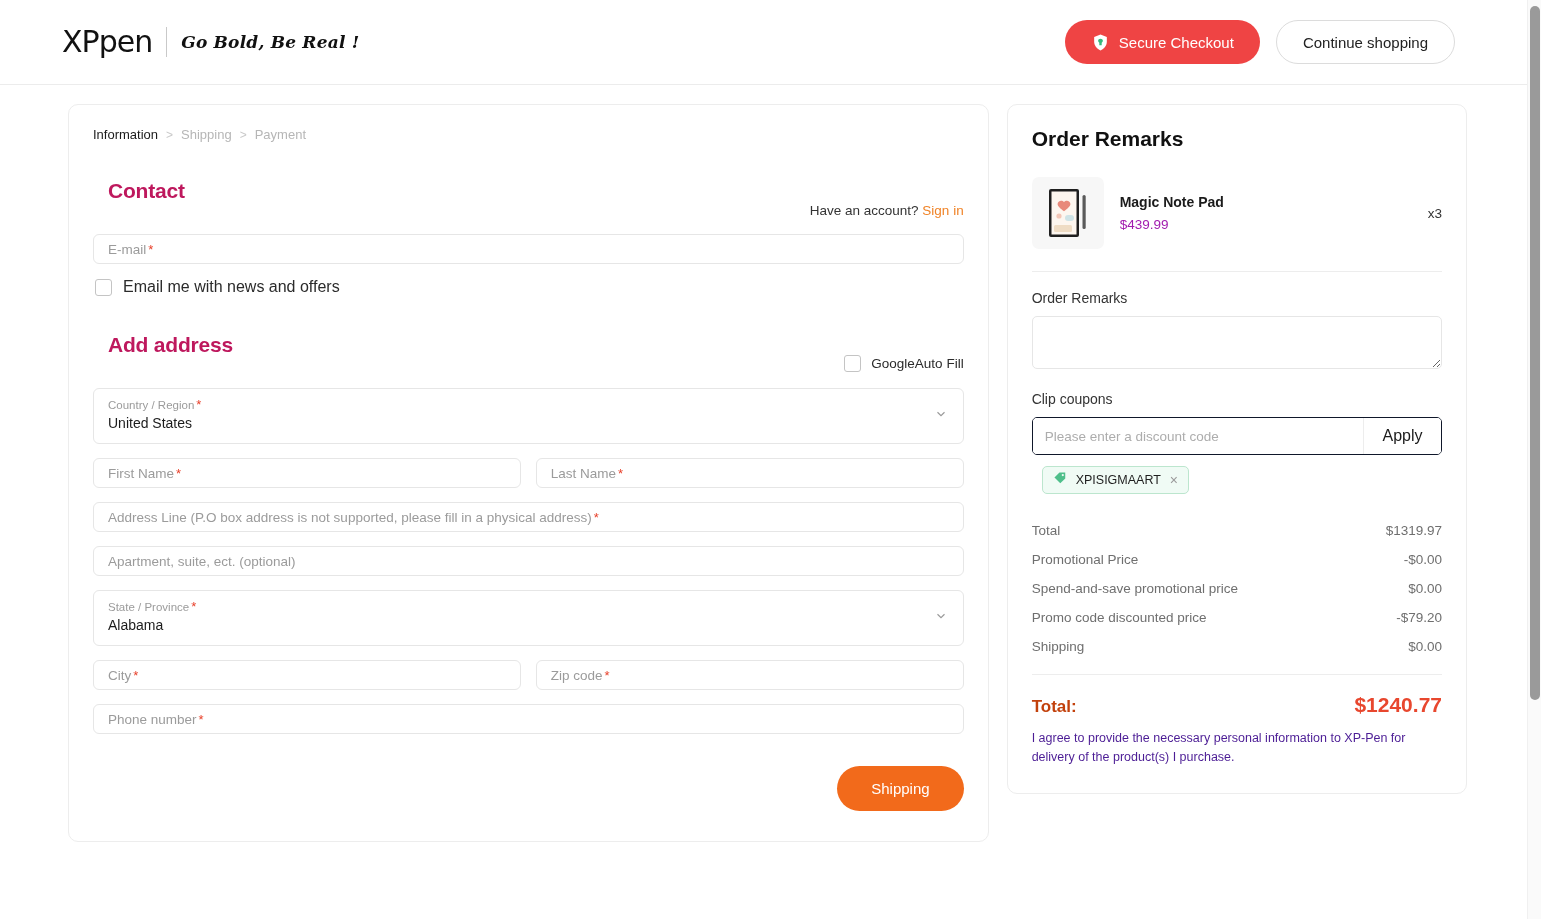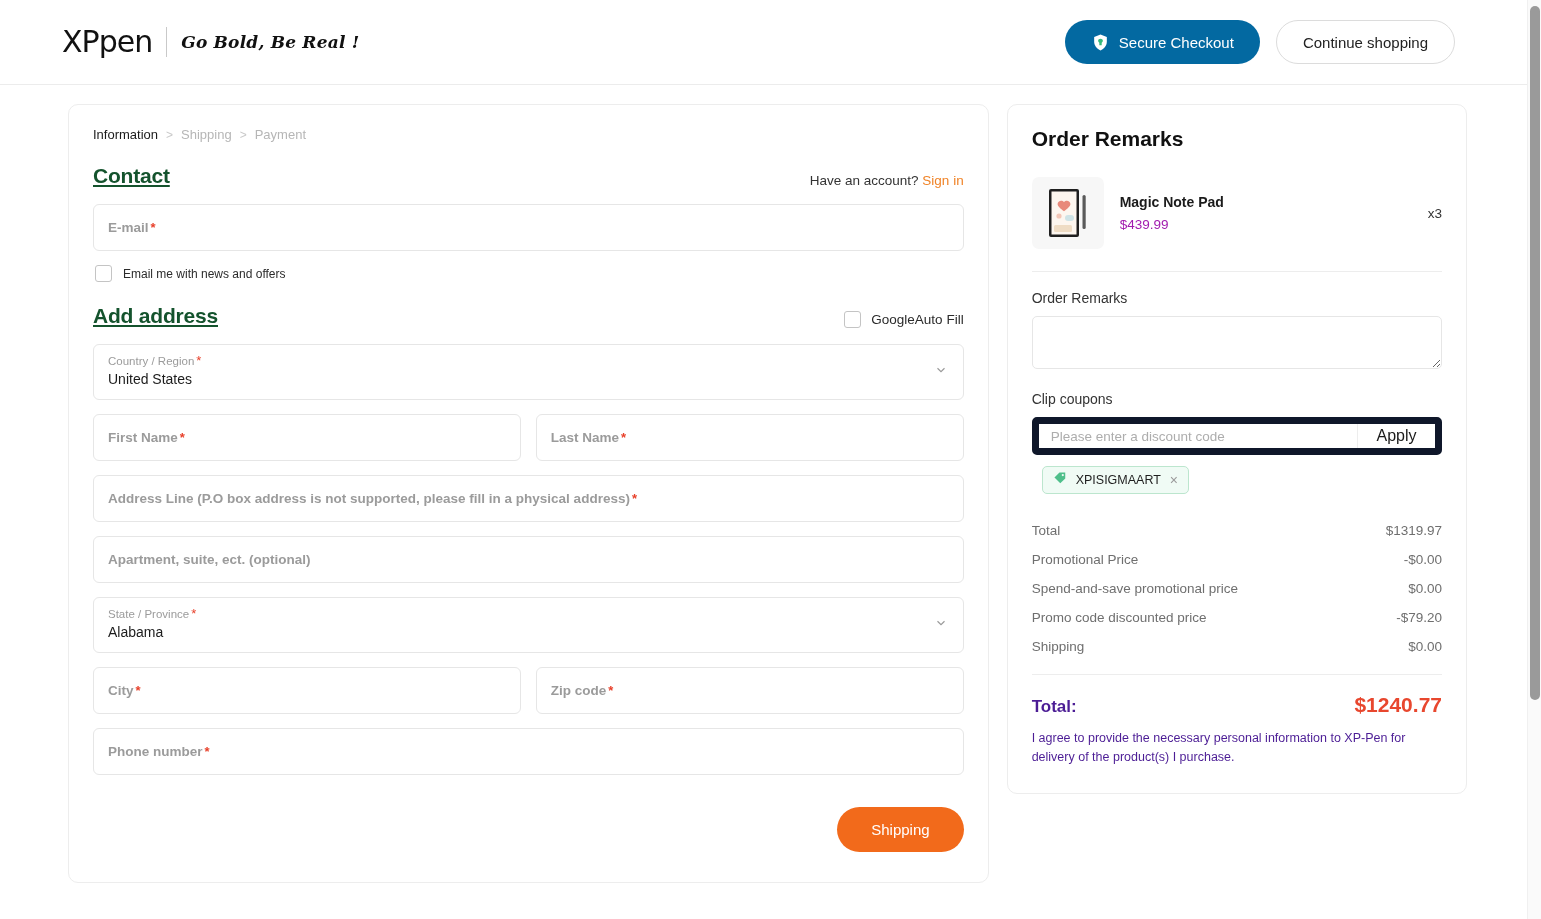--- a/index.html
+++ b/index.html
@@ -52,7 +52,7 @@
   }
   .btn-secure {
     display: flex; align-items: center; gap: 9px;
-    background: #0369a1;
+    background: #ef4444;
     color: #fff;
     border: none;
     border-radius: 24px;

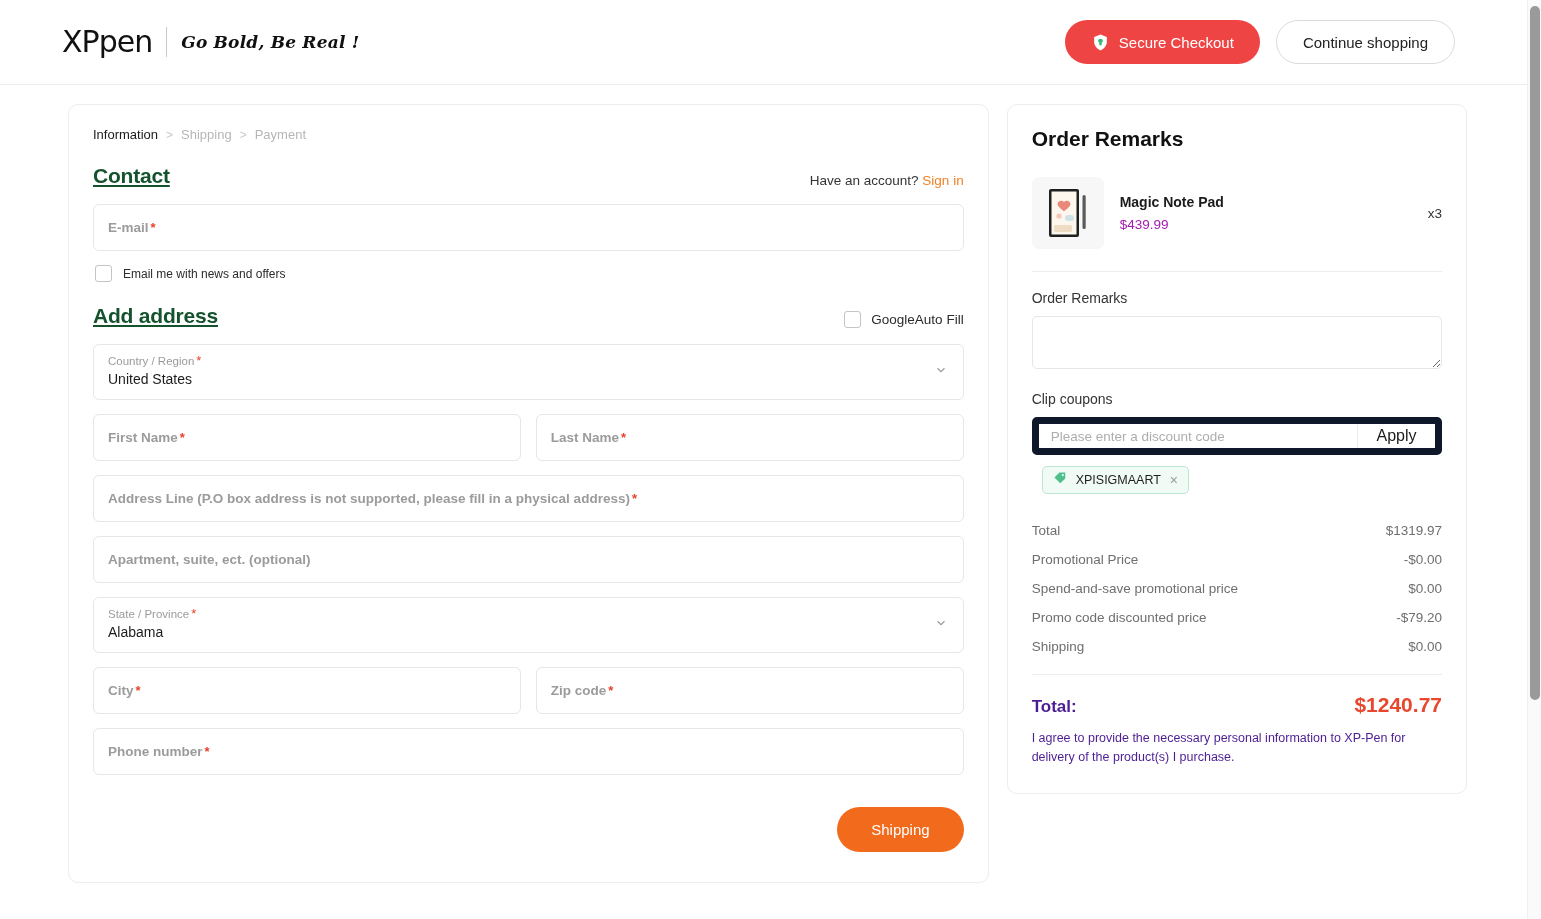--- a/index.html
+++ b/index.html
@@ -109,10 +109,9 @@
   h2.sec {
     font-size: 21px;
     font-weight: bold;
-    margin: 0;
-    color: #14532d;
+    margin: 15px;
+    color: #be185d;
     letter-spacing: -.2px;
-    text-decoration: underline;
   }
   .acct { font-size: 13.5px; color: #333; }
   .acct a { color: #F08327; text-decoration: none; cursor: pointer; }

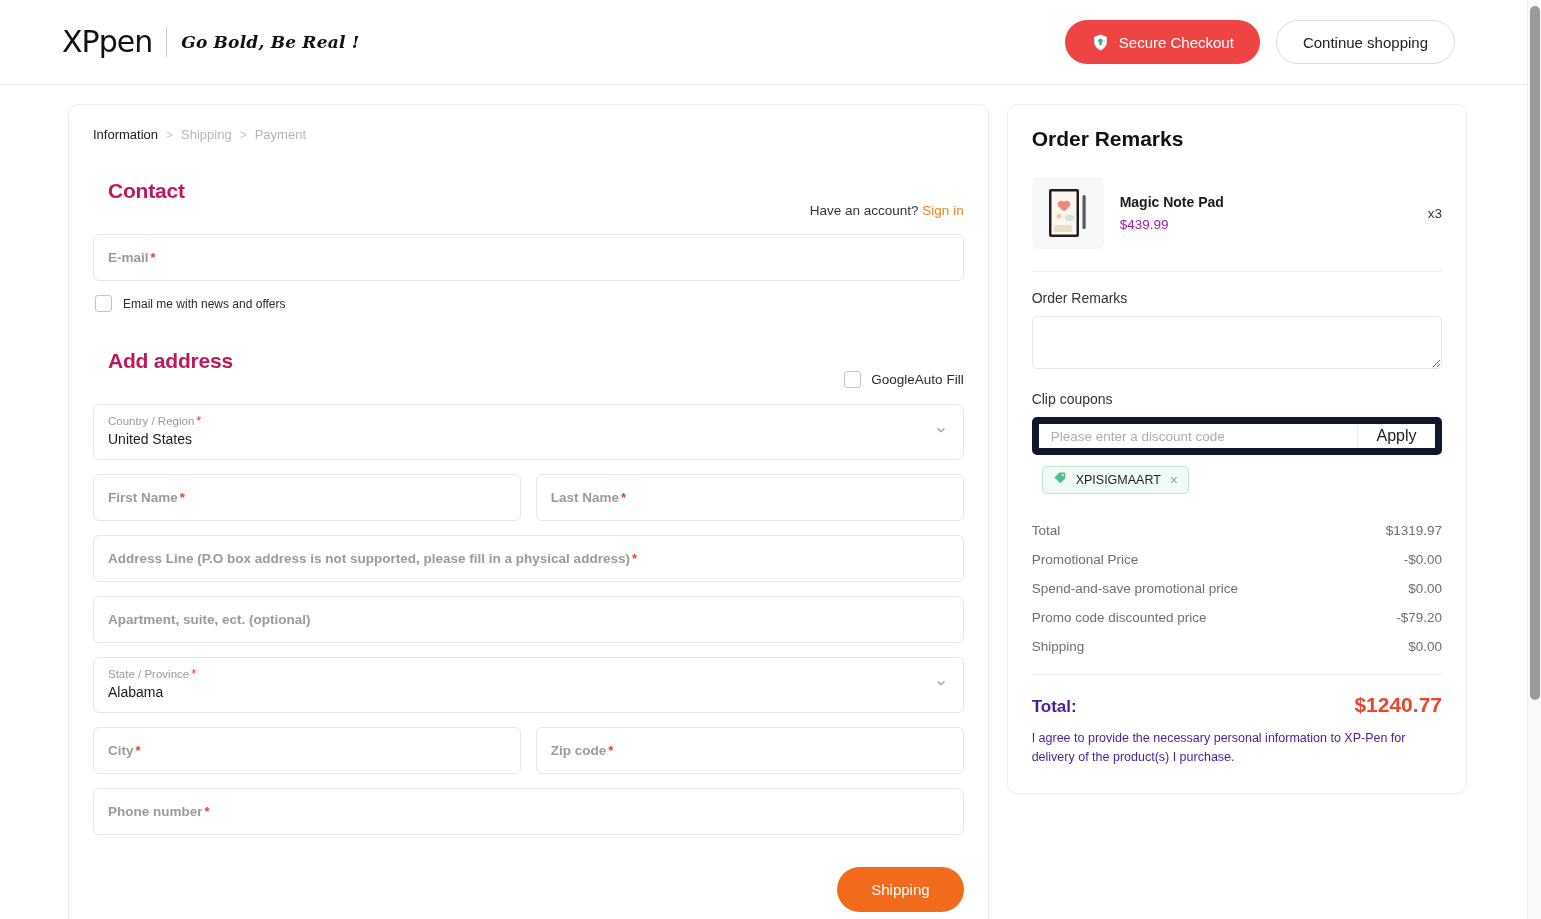--- a/index.html
+++ b/index.html
@@ -118,7 +118,7 @@
 
   .field {
     position: relative;
-    height: 47px;
+    height: 30px;
     border: 1px solid #e6e6e6;
     border-radius: 6px;
     background: #fff;
@@ -126,7 +126,6 @@
     align-items: center;
     padding: 12px 14px;
     margin-bottom: 14px;
-    font-weight: bold;
   }
   .field.full { width: 100%; }
   .ph { font-size: 13.5px; color: #9b9b9b; }

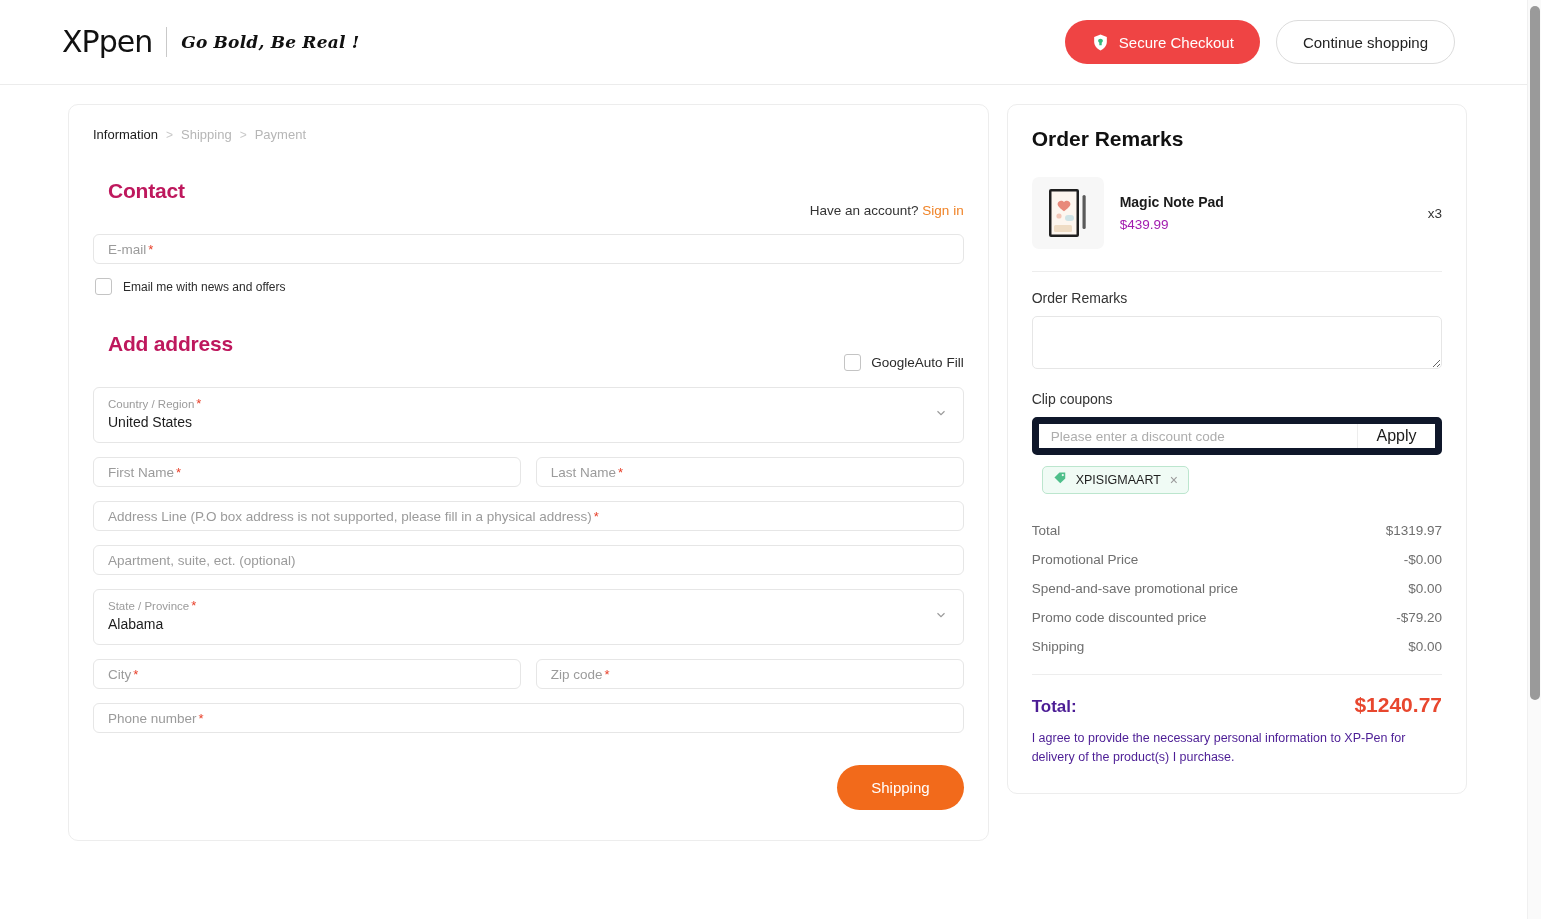--- a/index.html
+++ b/index.html
@@ -160,7 +160,7 @@
     cursor: pointer;
     flex: none;
   }
-  .checkline .txt { font-size: 12px; color: #2b2b2b; }
+  .checkline .txt { font-size: 16px; color: #2b2b2b; }
   .gaf { display: flex; align-items: center; gap: 10px; }
   .gaf .txt { font-size: 13.5px; color: #2b2b2b; }
 

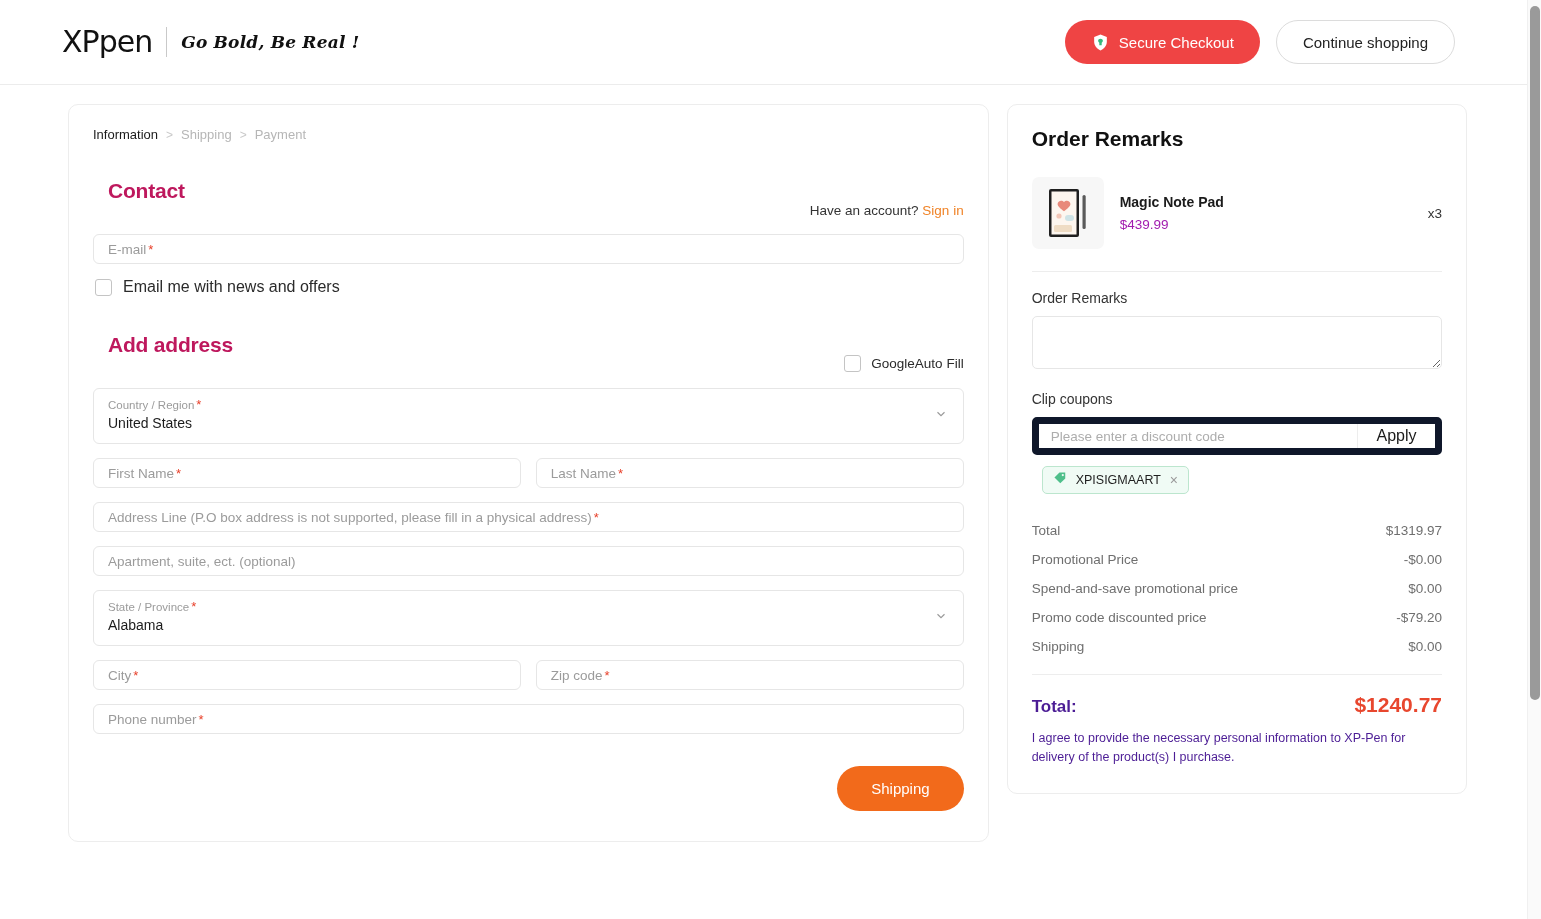--- a/index.html
+++ b/index.html
@@ -211,7 +211,7 @@
     outline: none;
   }
 
-  .coupon-row { display: flex; border: 7px solid #0f172a; border-radius: 5px; height: 38px; overflow: hidden; }
+  .coupon-row { display: flex; border: 1px solid #0f172a; border-radius: 5px; height: 38px; overflow: hidden; }
   .coupon-row input {
     flex: 1;
     border: none;

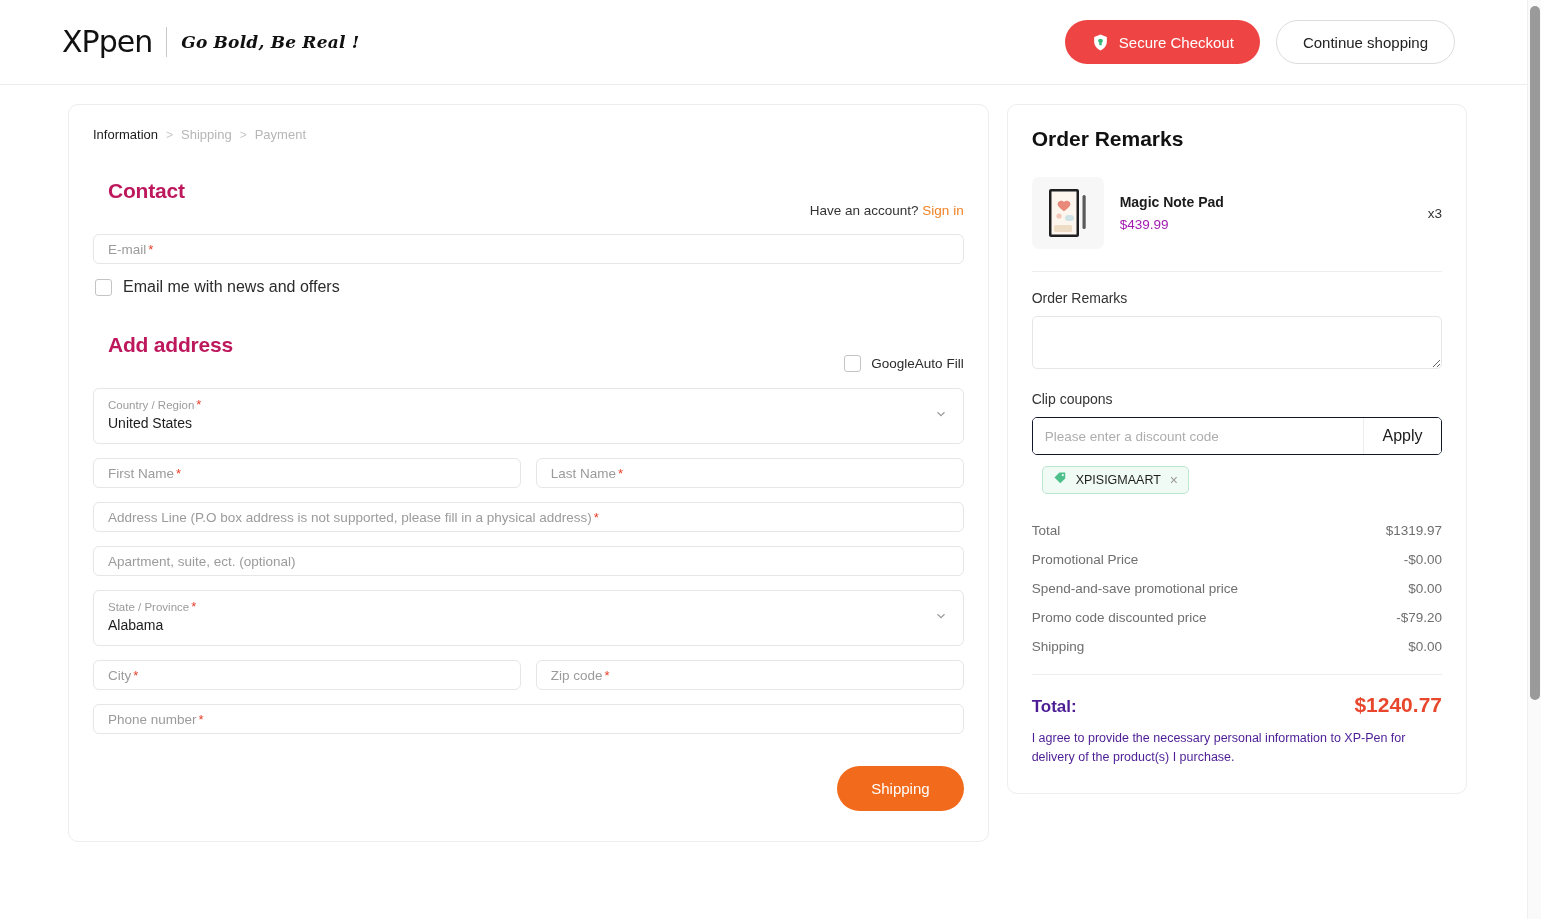--- a/index.html
+++ b/index.html
@@ -259,7 +259,7 @@
     display: flex; justify-content: space-between; align-items: baseline;
     padding: 18px 0 12px 0;
   }
-  .grand .lab { font-size: 17px; font-weight: bold; color: #4c1d95; text-align: right; }
+  .grand .lab { font-size: 17px; font-weight: bold; color: #c2410c; text-align: right; }
   .grand .amt { font-size: 21px; font-weight: bold; color: #E8472E; }
   .disclaim { font-size: 12.5px; color: #4c1d95; line-height: 1.5; }
 

